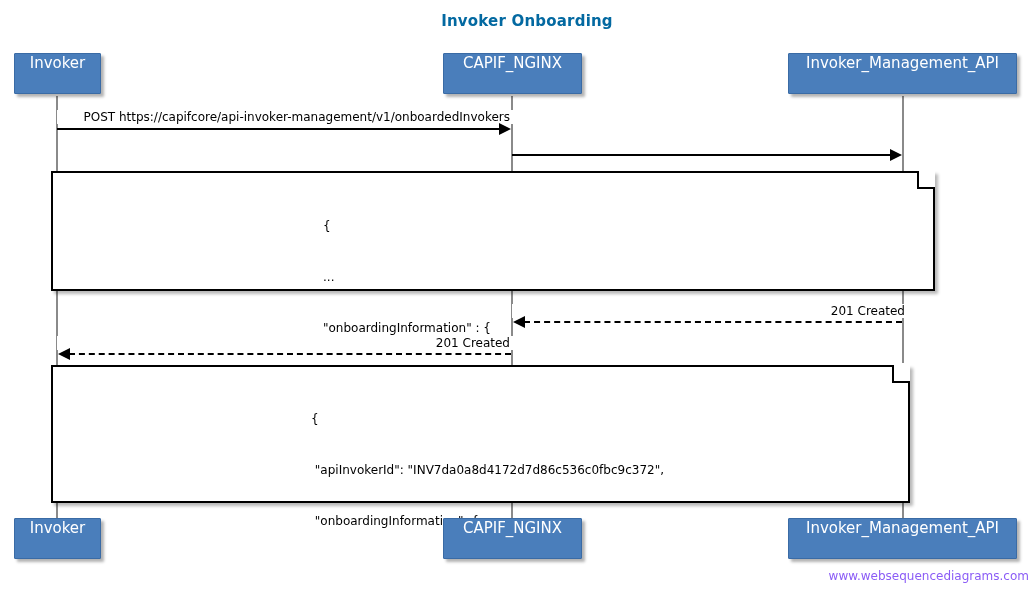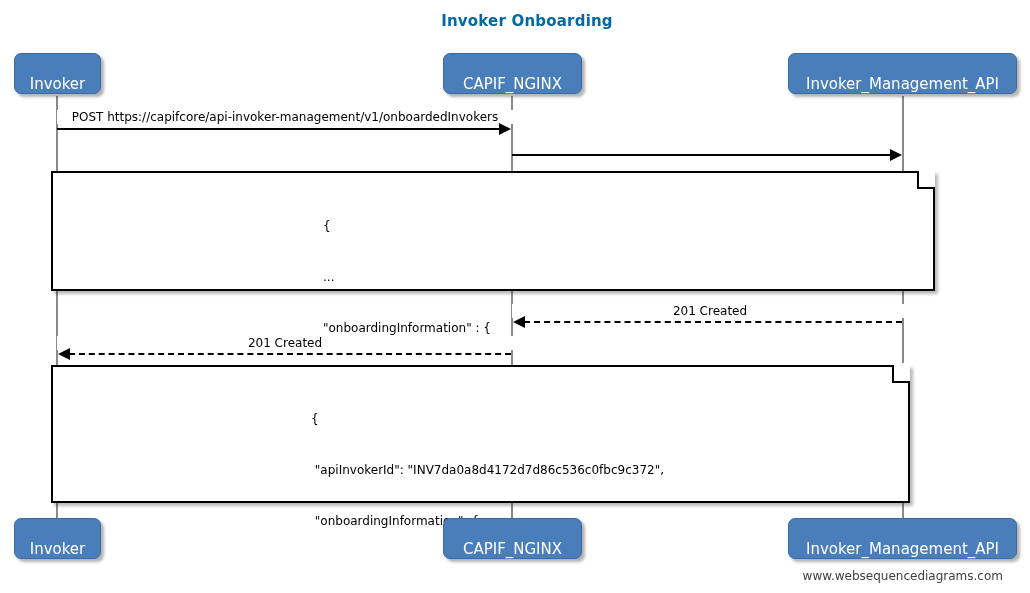--- a/index.html
+++ b/index.html
@@ -45,11 +45,11 @@
     box-sizing: border-box;
     background: #4a7ebb;
     border: 1px solid #3a6ba5;
-    border-radius: 7px;
+    border-radius: 1px;
     color: #ffffff;
     font-size: 15px;
     display: flex;
-    align-items: flex-end;
+    align-items: flex-start;
     justify-content: center;
     box-shadow: 3px 3px 3px rgba(0,0,0,0.30);
     white-space: nowrap;

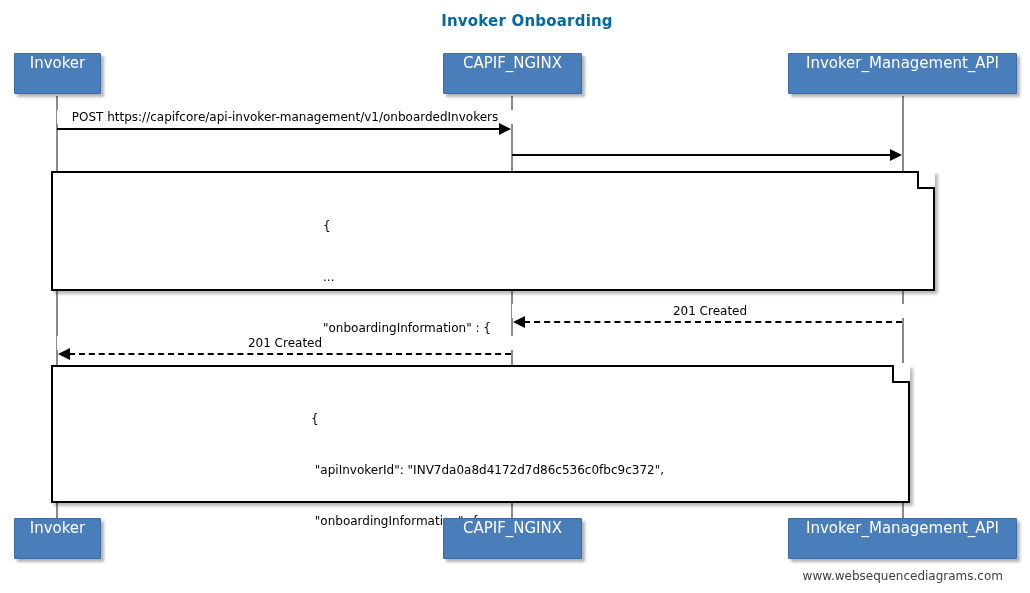--- a/index.html
+++ b/index.html
@@ -82,7 +82,7 @@
     font-size: 12px;
     color: #000000;
     white-space: nowrap;
-    text-align: center;
+    text-align: right;
     background: #ffffff;
     padding: 0 3px;
   }

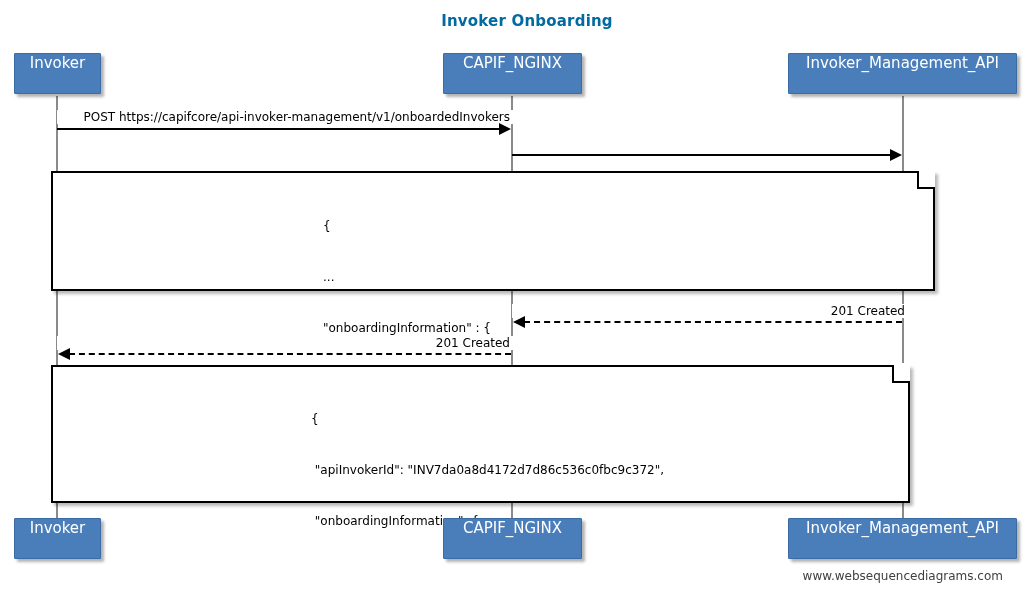--- a/index.html
+++ b/index.html
@@ -131,10 +131,10 @@
   
   #footer-credit {
     position: absolute;
-    right: 27px;
+    right: 1px;
     bottom: 10px;
     font-size: 12px;
-    color: #404040;
+    color: #8b5cf6;
     white-space: nowrap;
   }
 </style>

